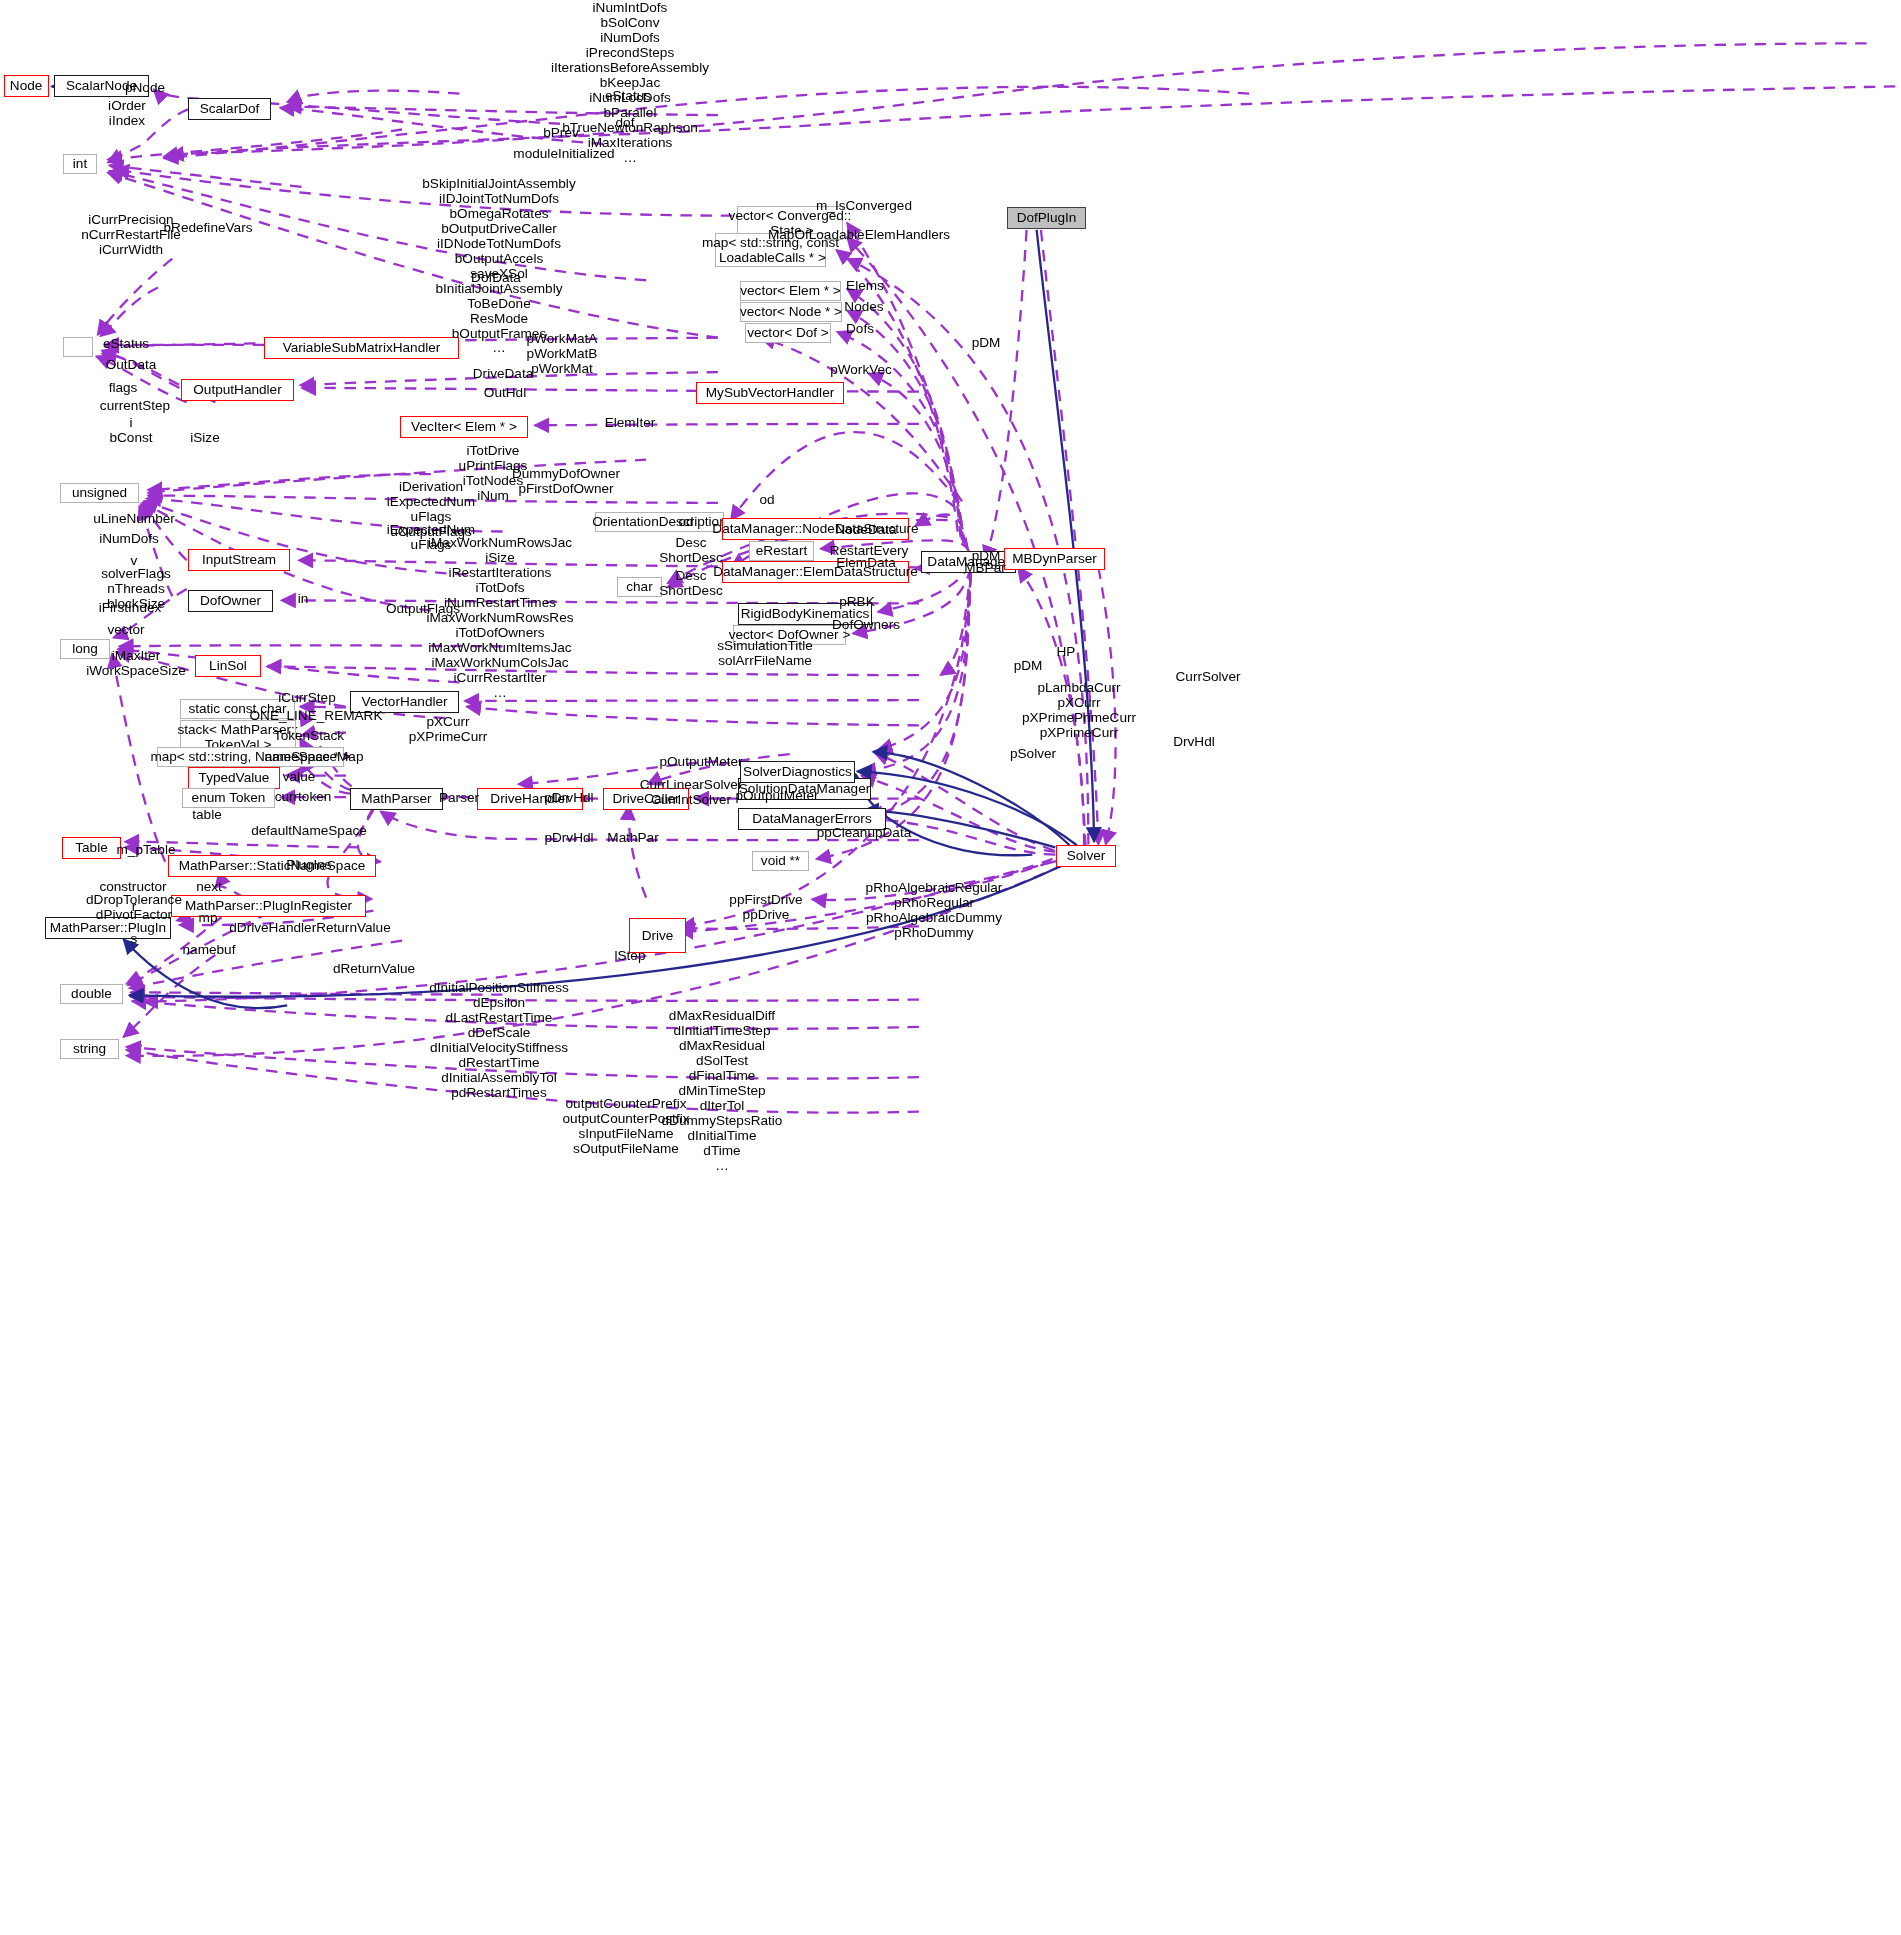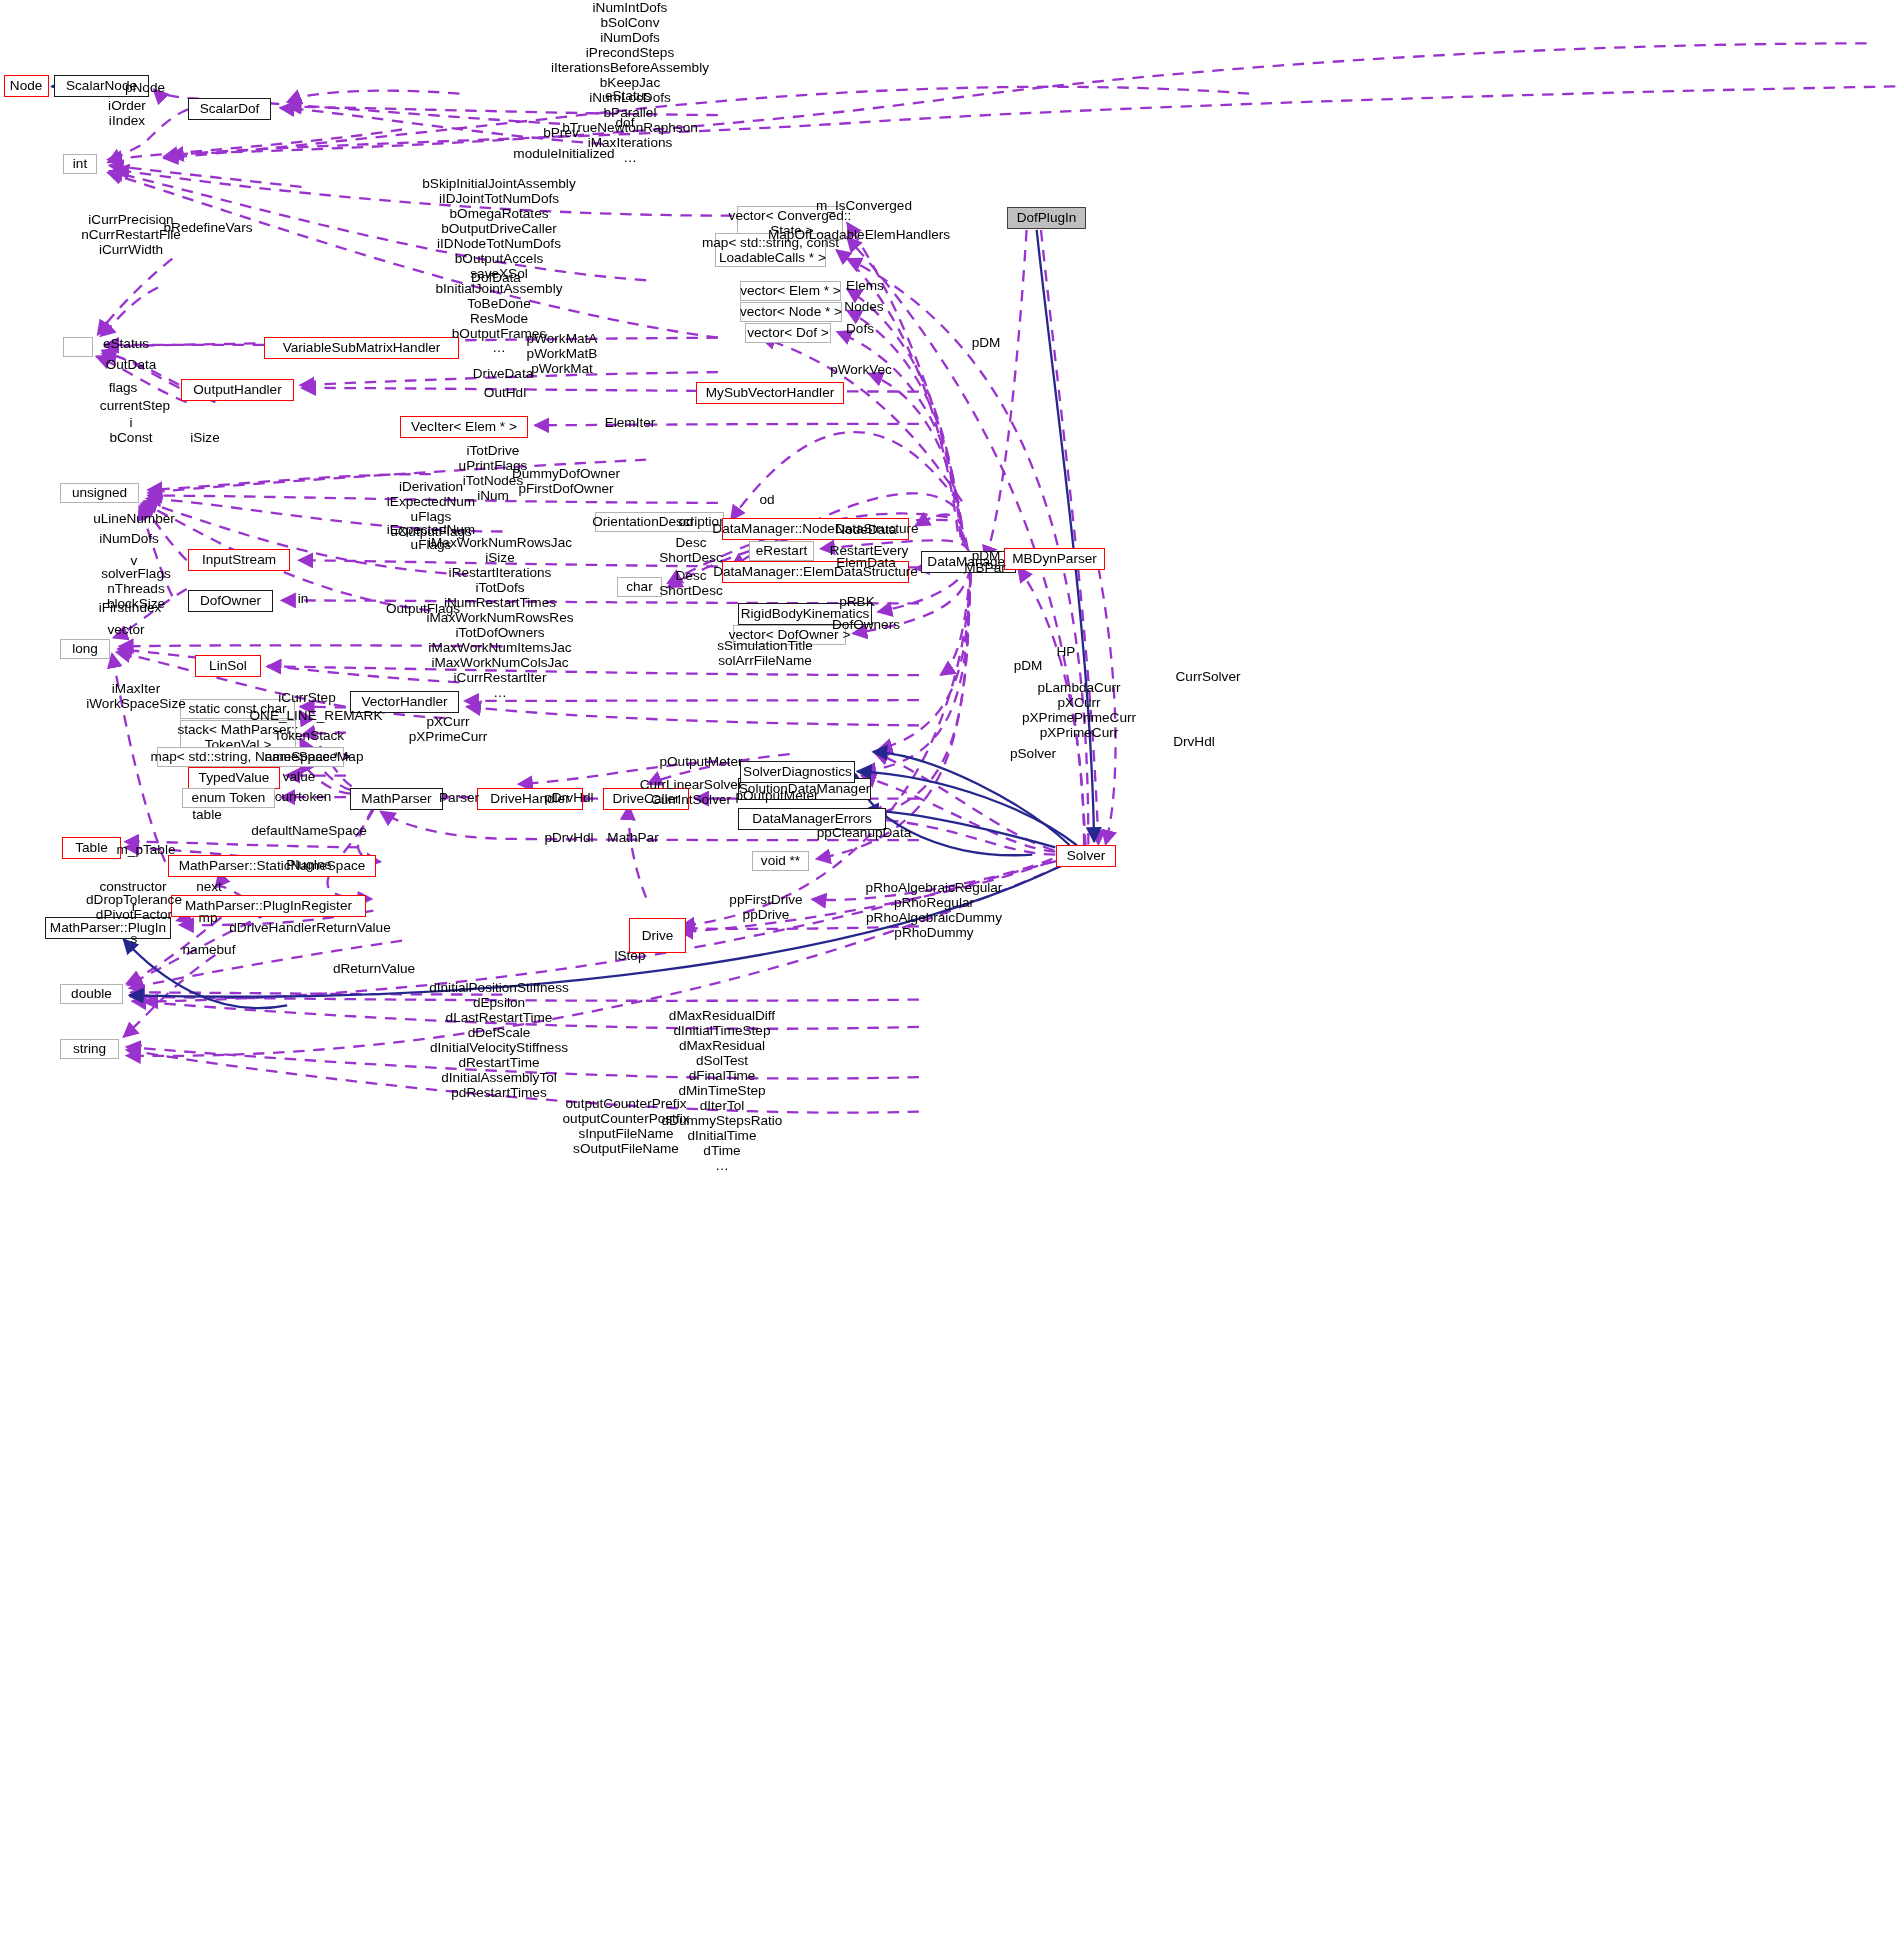--- a/index.html
+++ b/index.html
@@ -360,7 +360,7 @@
     <div class="lbl" style="left: 126px; top: 623px;">vector</div>
     <div class="lbl" style="left: 765px; top: 639px;">sSimulationTitle
 solArrFileName</div>
-    <div class="lbl" style="left: 136px; top: 649px; margin-top: 33px;">iMaxIter
+    <div class="lbl" style="left: 136px; top: 649px;">iMaxIter
 iWorkSpaceSize</div>
     <div class="lbl" style="left: 1066px; top: 645px;">HP</div>
     <div class="lbl" style="left: 1028px; top: 659px;">pDM</div>

